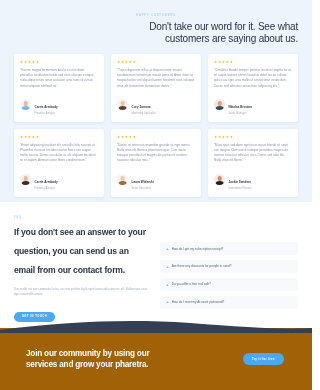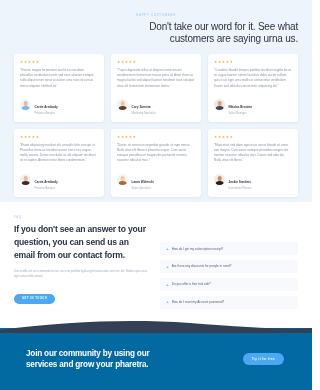--- a/index.html
+++ b/index.html
@@ -164,7 +164,7 @@
     <div class="eyebrow">HAPPY CUSTOMERS</div>
     <h2 class="section-title">
       <span>Don't take our word for it. See what</span><br>
-      <span>customers are saying urna us.</span>
+      <span>customers are saying about us.</span>
     </h2>
 
     <div class="grid">

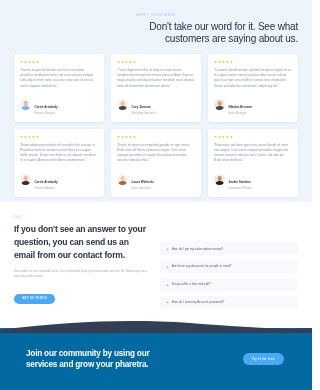--- a/index.html
+++ b/index.html
@@ -93,7 +93,7 @@
     color: #b7d5f2; text-transform: uppercase; margin-bottom: 4px;
   }
   .faq-title {
-    font-size: 8.6px; line-height: 13px; font-weight: 700;
+    font-size: 8.6px; line-height: 19px; font-weight: 700;
     color: #2b3445; letter-spacing: -0.2px; margin-bottom: 7px;
   }
   .faq-sub {

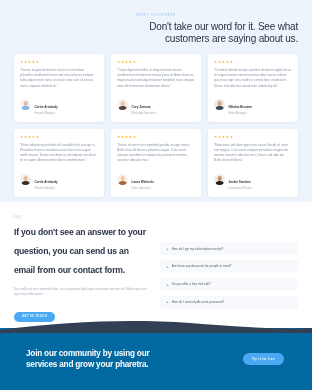--- a/index.html
+++ b/index.html
@@ -132,7 +132,7 @@
     position: absolute;
     left: 0; bottom: 0;
     width: 312px; height: 62px;
-    background: #0369a1;
+    background: #a16207;
     display: flex;
     align-items: center;
     justify-content: space-between;

